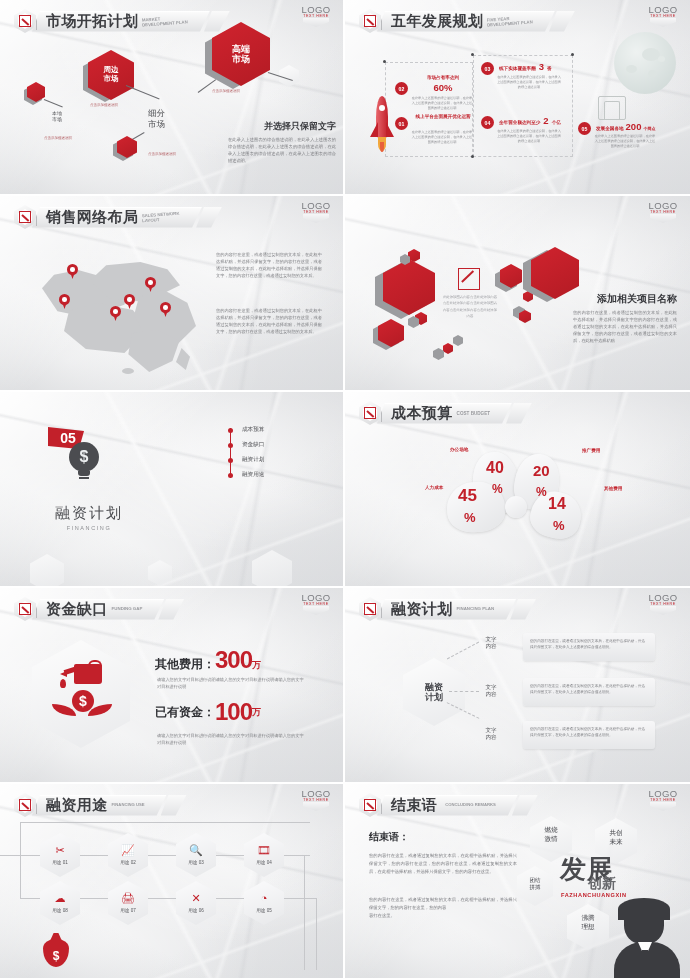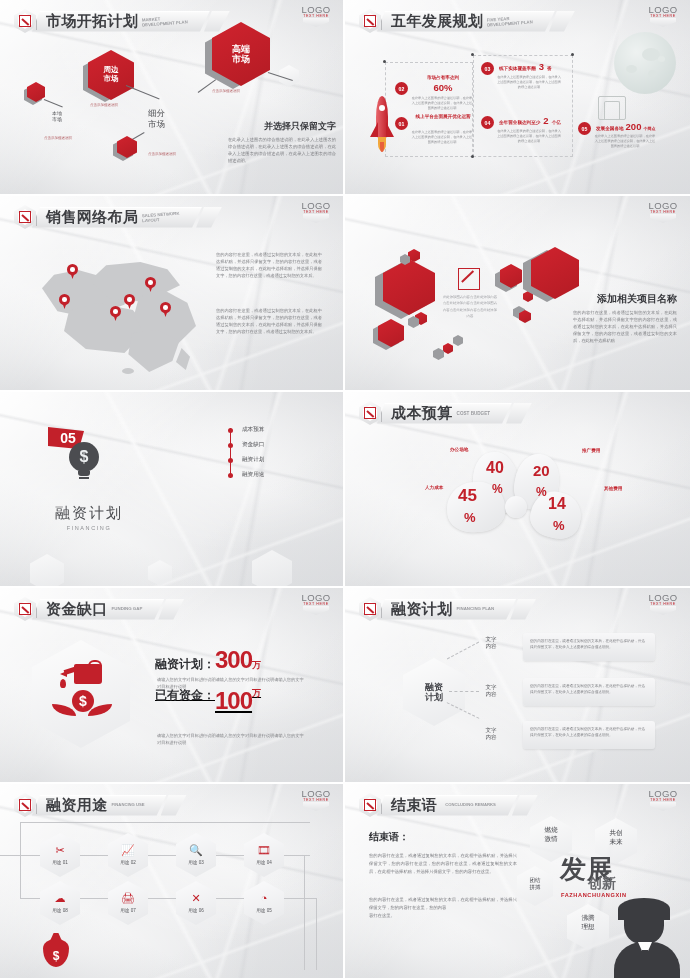--- a/index.html
+++ b/index.html
@@ -509,7 +509,7 @@
       </div>
 
       <div style="position:absolute;left:155px;top:58px;display:flex;align-items:baseline;">
-        <span class="bigcn">融资计划：</span>
+        <span class="bigcn">其他费用：</span>
         <span class="bignum">300</span>
         <span class="wan">万</span>
       </div>

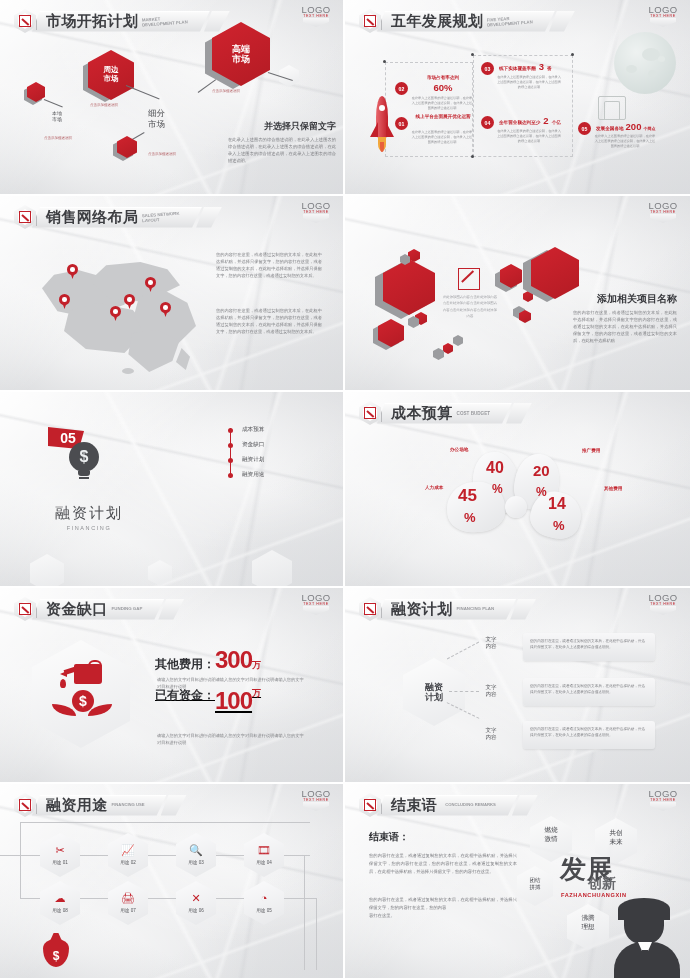--- a/index.html
+++ b/index.html
@@ -515,7 +515,7 @@
       </div>
       <div style="position:absolute;left:157px;top:88px;width:148px;font-size:4.2px;color:#7e7f83;line-height:1.75;">请输入您的文字对目标进行说明请输入您的文字对目标进行说明请输入您的文字对目标进行说明</div>
 
-      <div style="position:absolute;left:155px;top:99px;display:flex;align-items:flex-start;text-decoration:underline;">
+      <div style="position:absolute;left:155px;top:110px;display:flex;align-items:center;">
         <span class="bigcn">已有资金：</span>
         <span class="bignum">100</span>
         <span class="wan">万</span>

